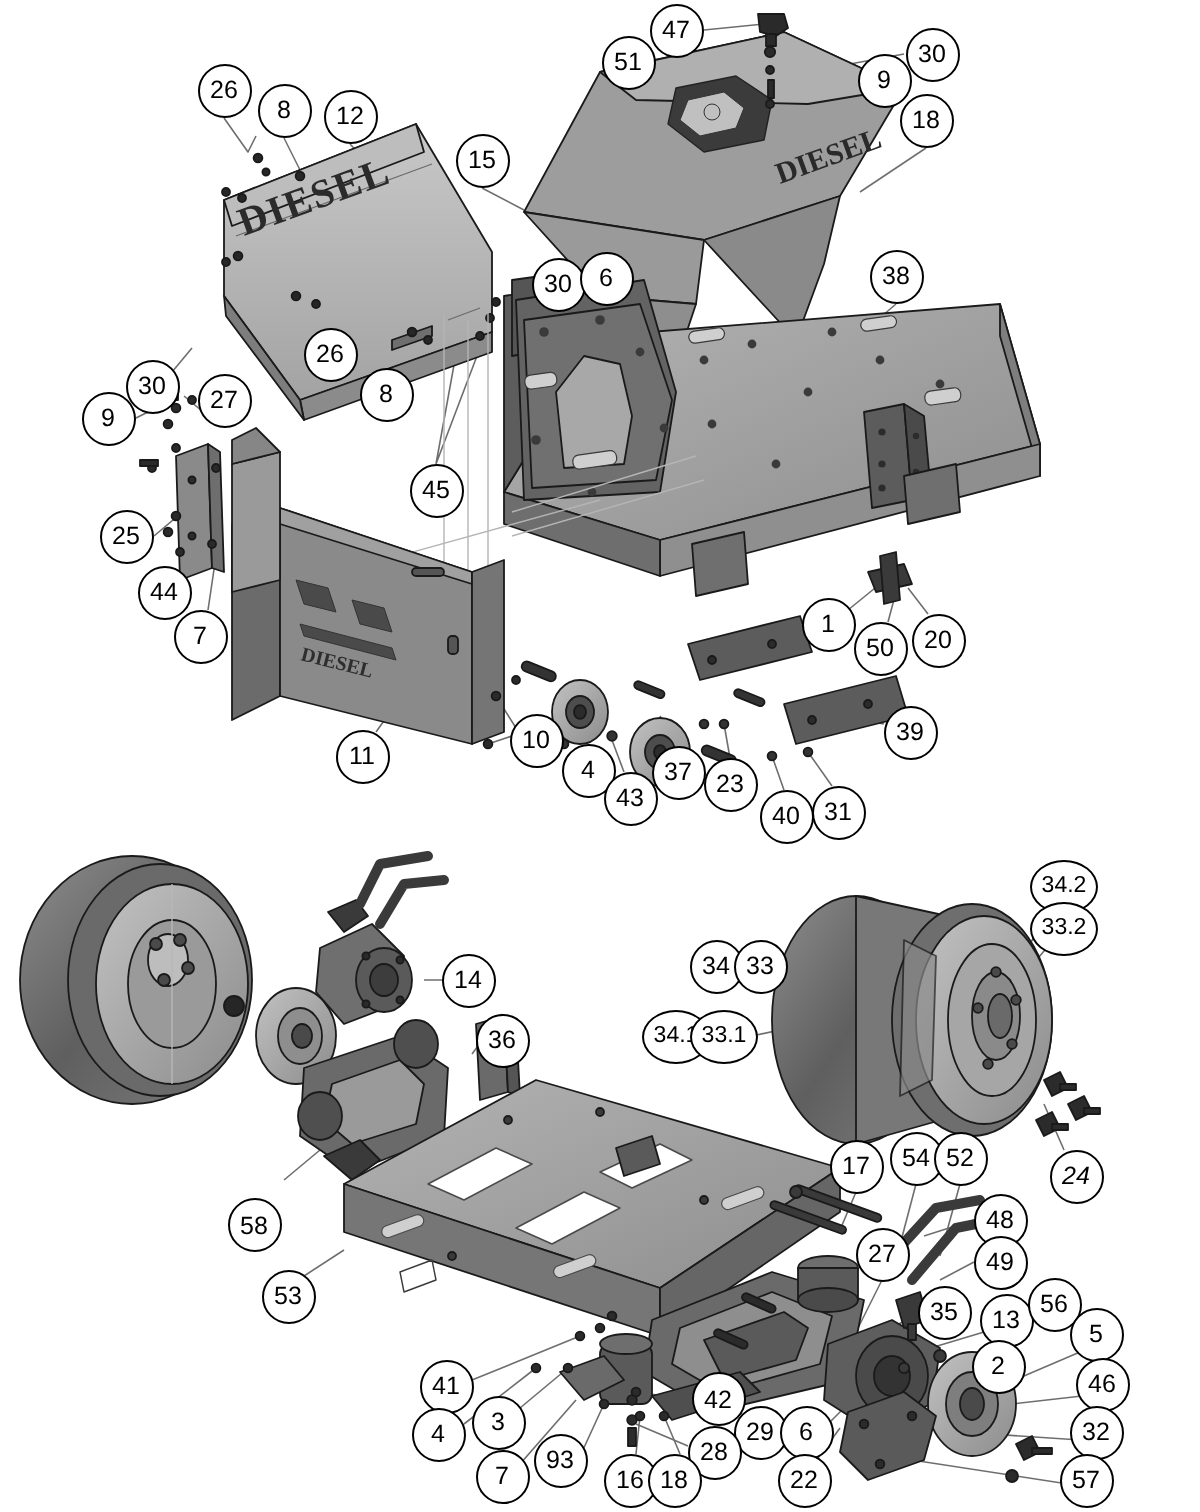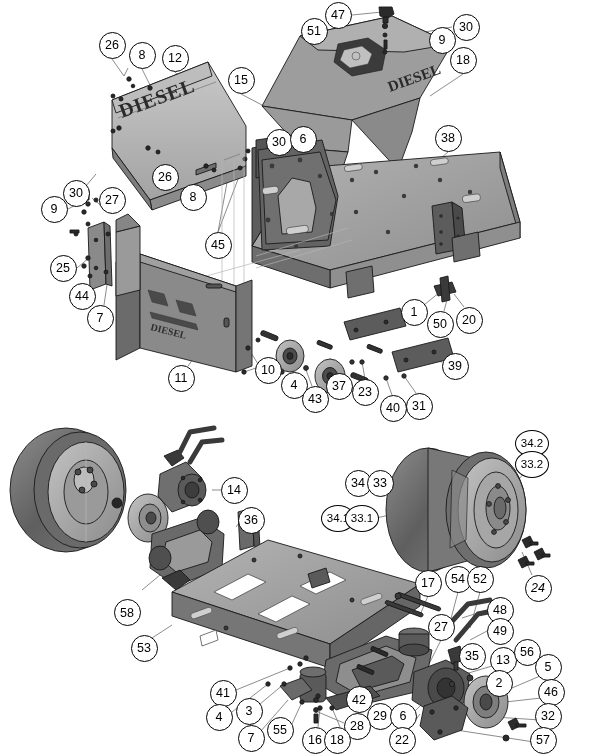--- a/index.html
+++ b/index.html
@@ -568,7 +568,7 @@
       <div class="balloon b-w" style="left: 389.5px; top: 702.5px;">6</div>
       <div class="balloon b-w" style="left: 534.5px; top: 702.5px;">32</div>
       <div class="balloon b-w" style="left: 343.5px; top: 712.5px;">28</div>
-      <div class="balloon b-w" style="left: 266.5px; top: 716.5px;">55</div>
+      <div class="balloon b-w" style="left: 266.5px; top: 716.5px;">93</div>
       <div class="balloon b-w" style="left: 237.5px; top: 724.5px;">7</div>
       <div class="balloon b-w" style="left: 301.5px; top: 726.5px;">16</div>
       <div class="balloon b-w" style="left: 323.5px; top: 726.5px;">18</div>

